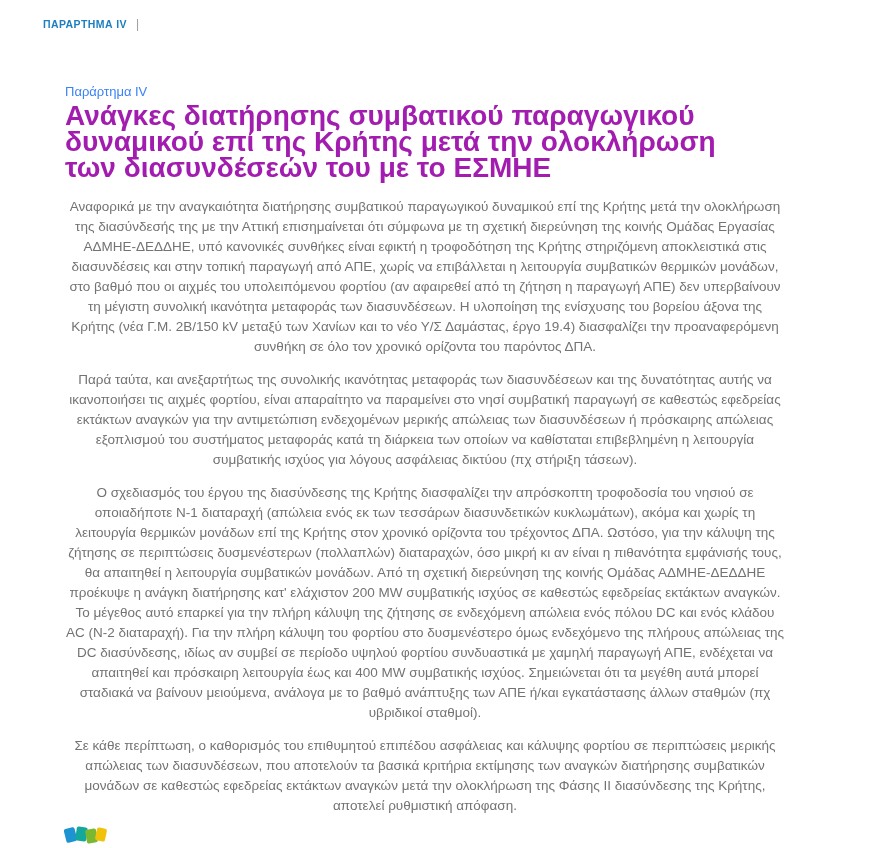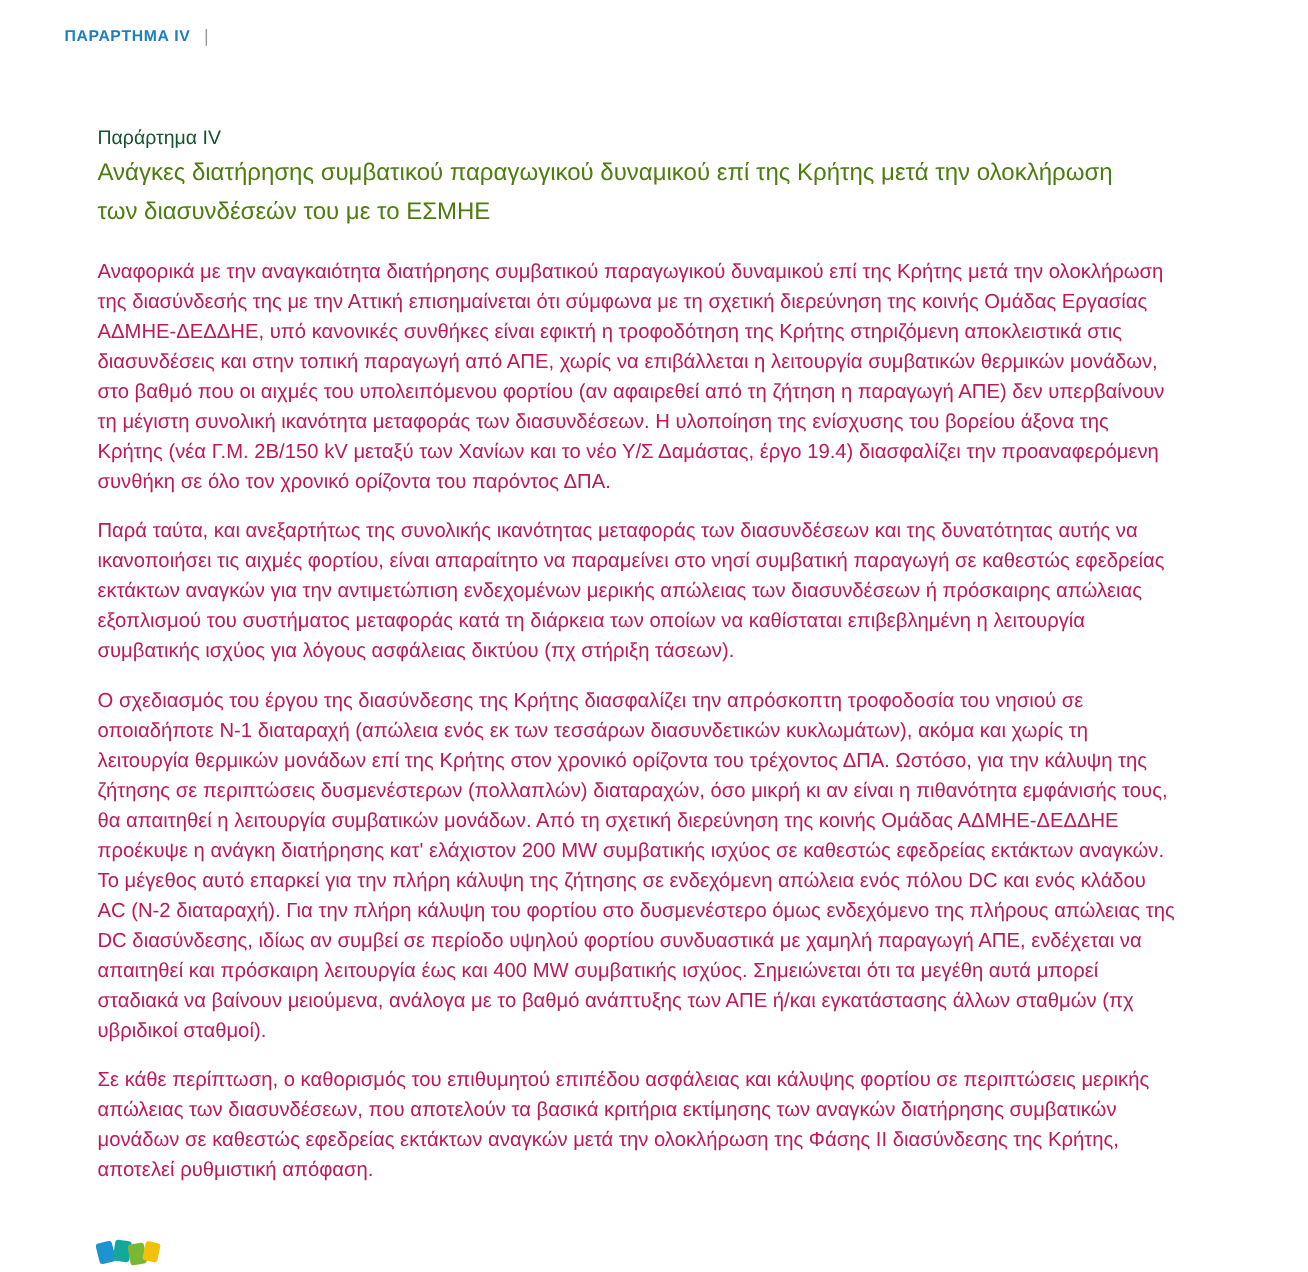--- a/index.html
+++ b/index.html
@@ -49,7 +49,7 @@
     width: 750px;
   }
   .kicker {
-    color: #14532d;
+    color: #3b82f6;
     font-size: 13px;
     font-weight: normal;
     line-height: 16px;

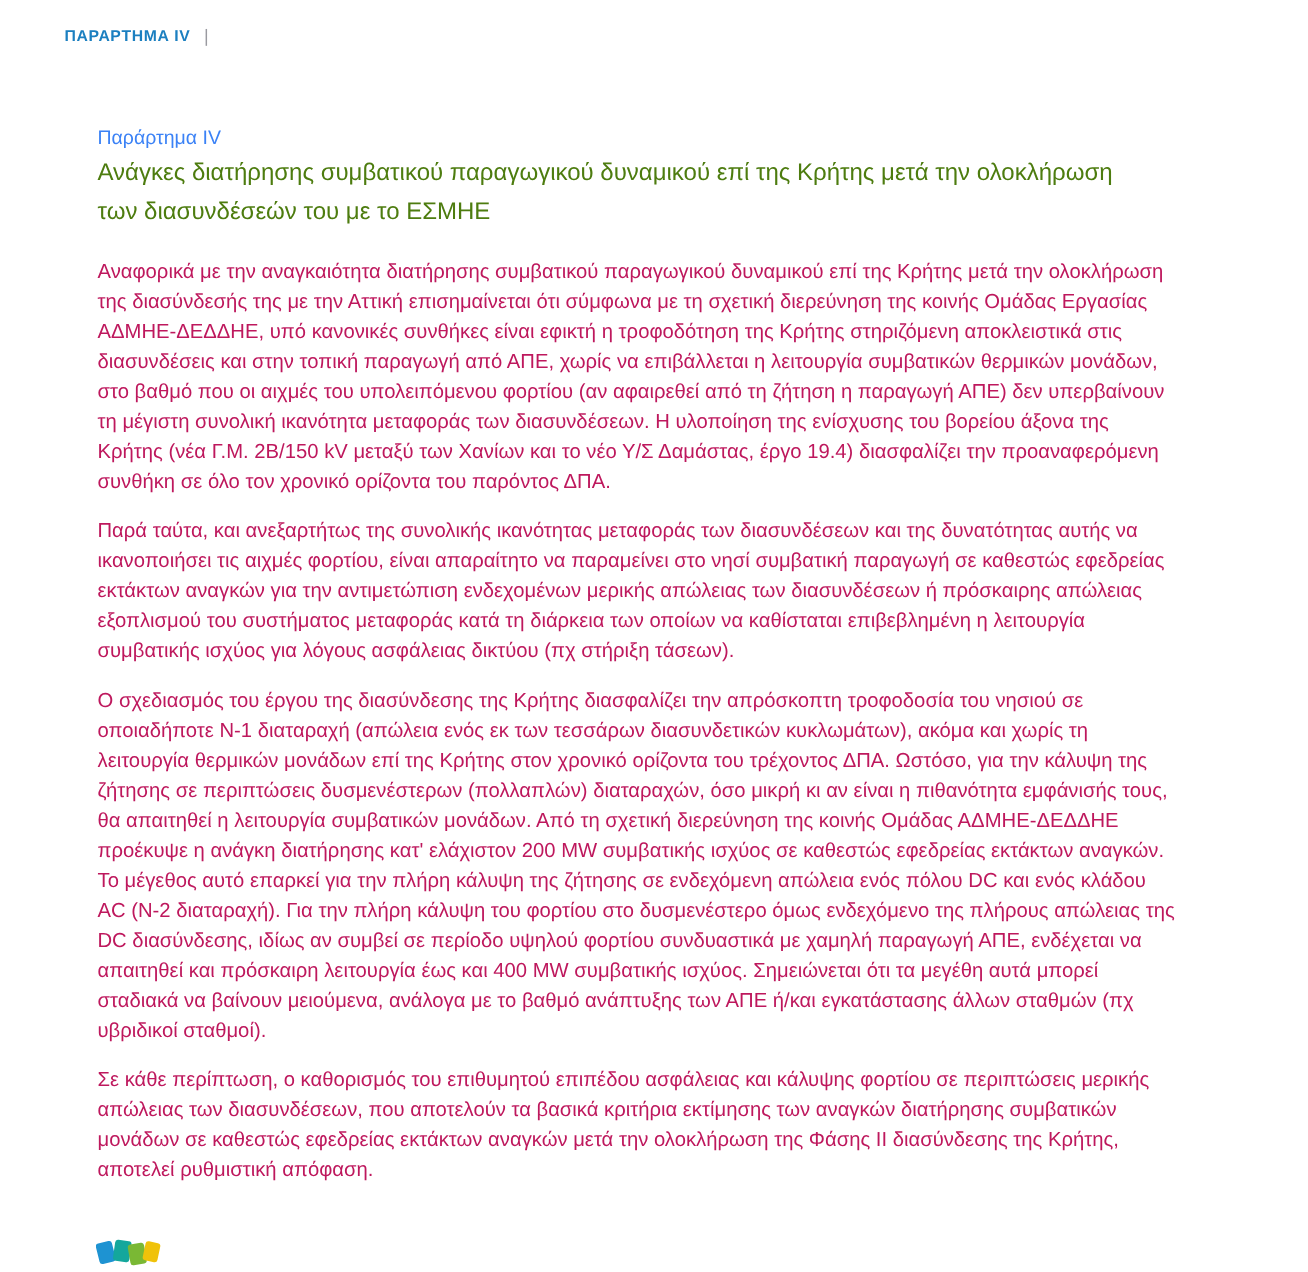--- a/index.html
+++ b/index.html
@@ -56,9 +56,9 @@
     margin-bottom: 3px;
   }
   .title {
-    color: #4d7c0f;
-    font-size: 16px;
-    font-weight: normal;
+    color: #a21caf;
+    font-size: 28px;
+    font-weight: bold;
     line-height: 26px;
     max-width: 690px;
     margin-bottom: 16px;

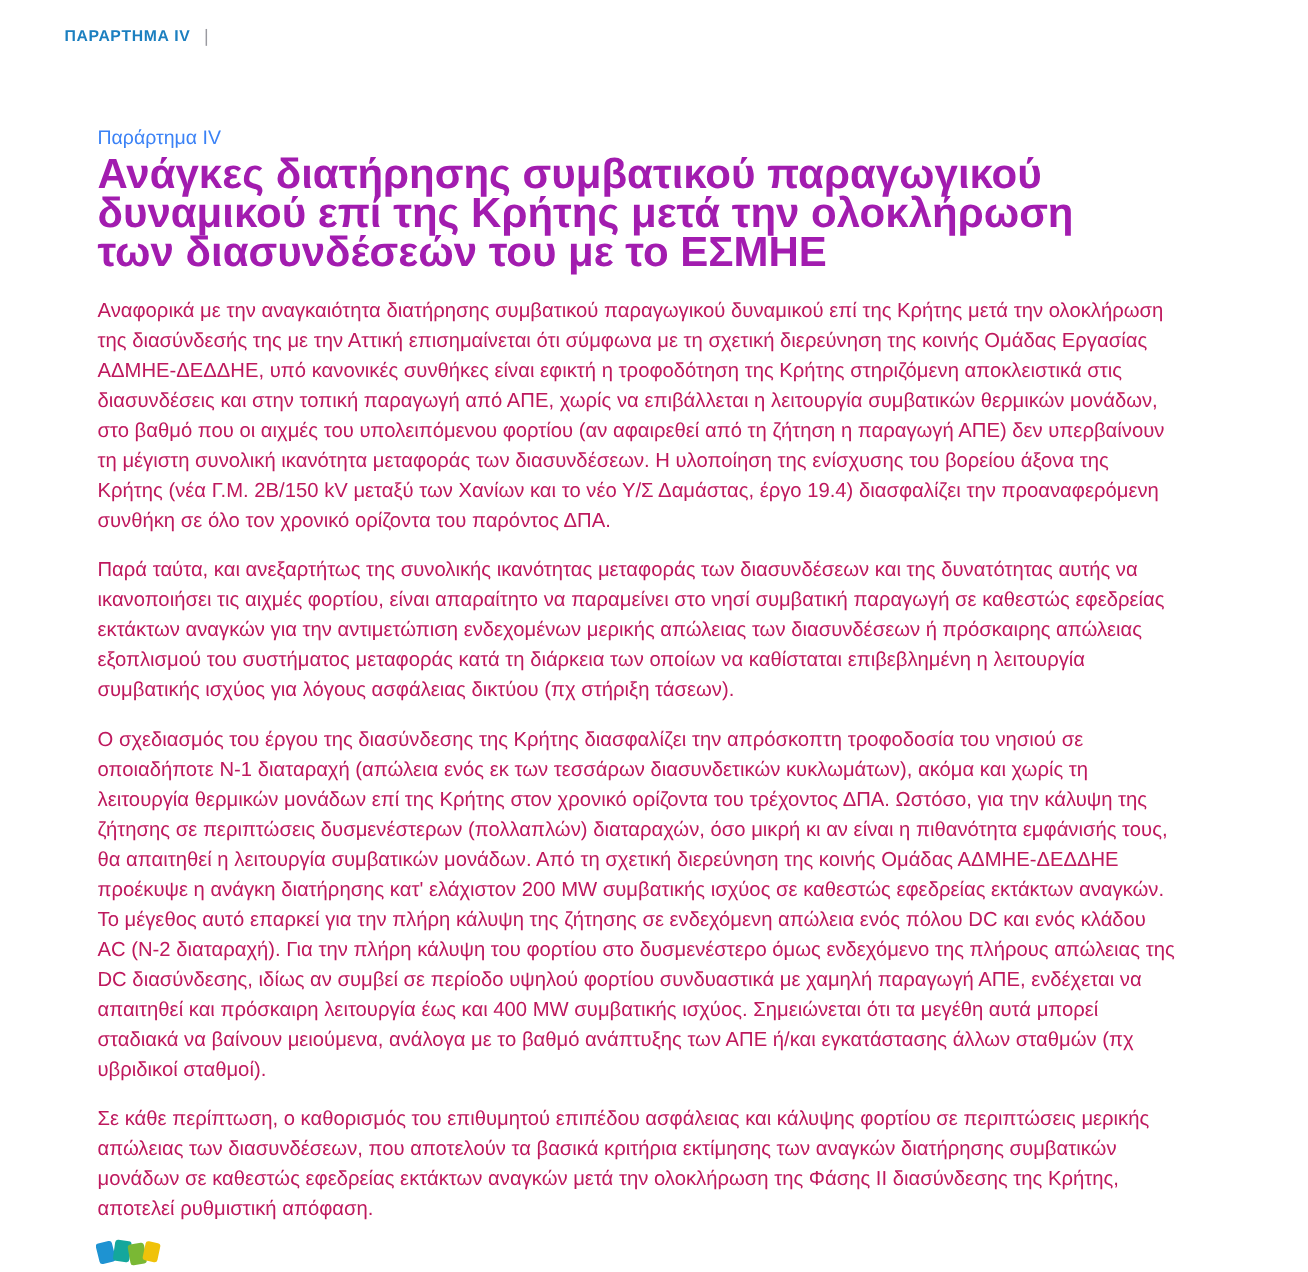--- a/index.html
+++ b/index.html
@@ -64,12 +64,12 @@
     margin-bottom: 16px;
   }
   .body-text p {
-    color: #be185d;
+    color: #737373;
     font-size: 13.5px;
     line-height: 20px;
     margin-bottom: 13px;
     width: 720px;
-    text-align: left;
+    text-align: center;
   }
   
   .footer-logo {

